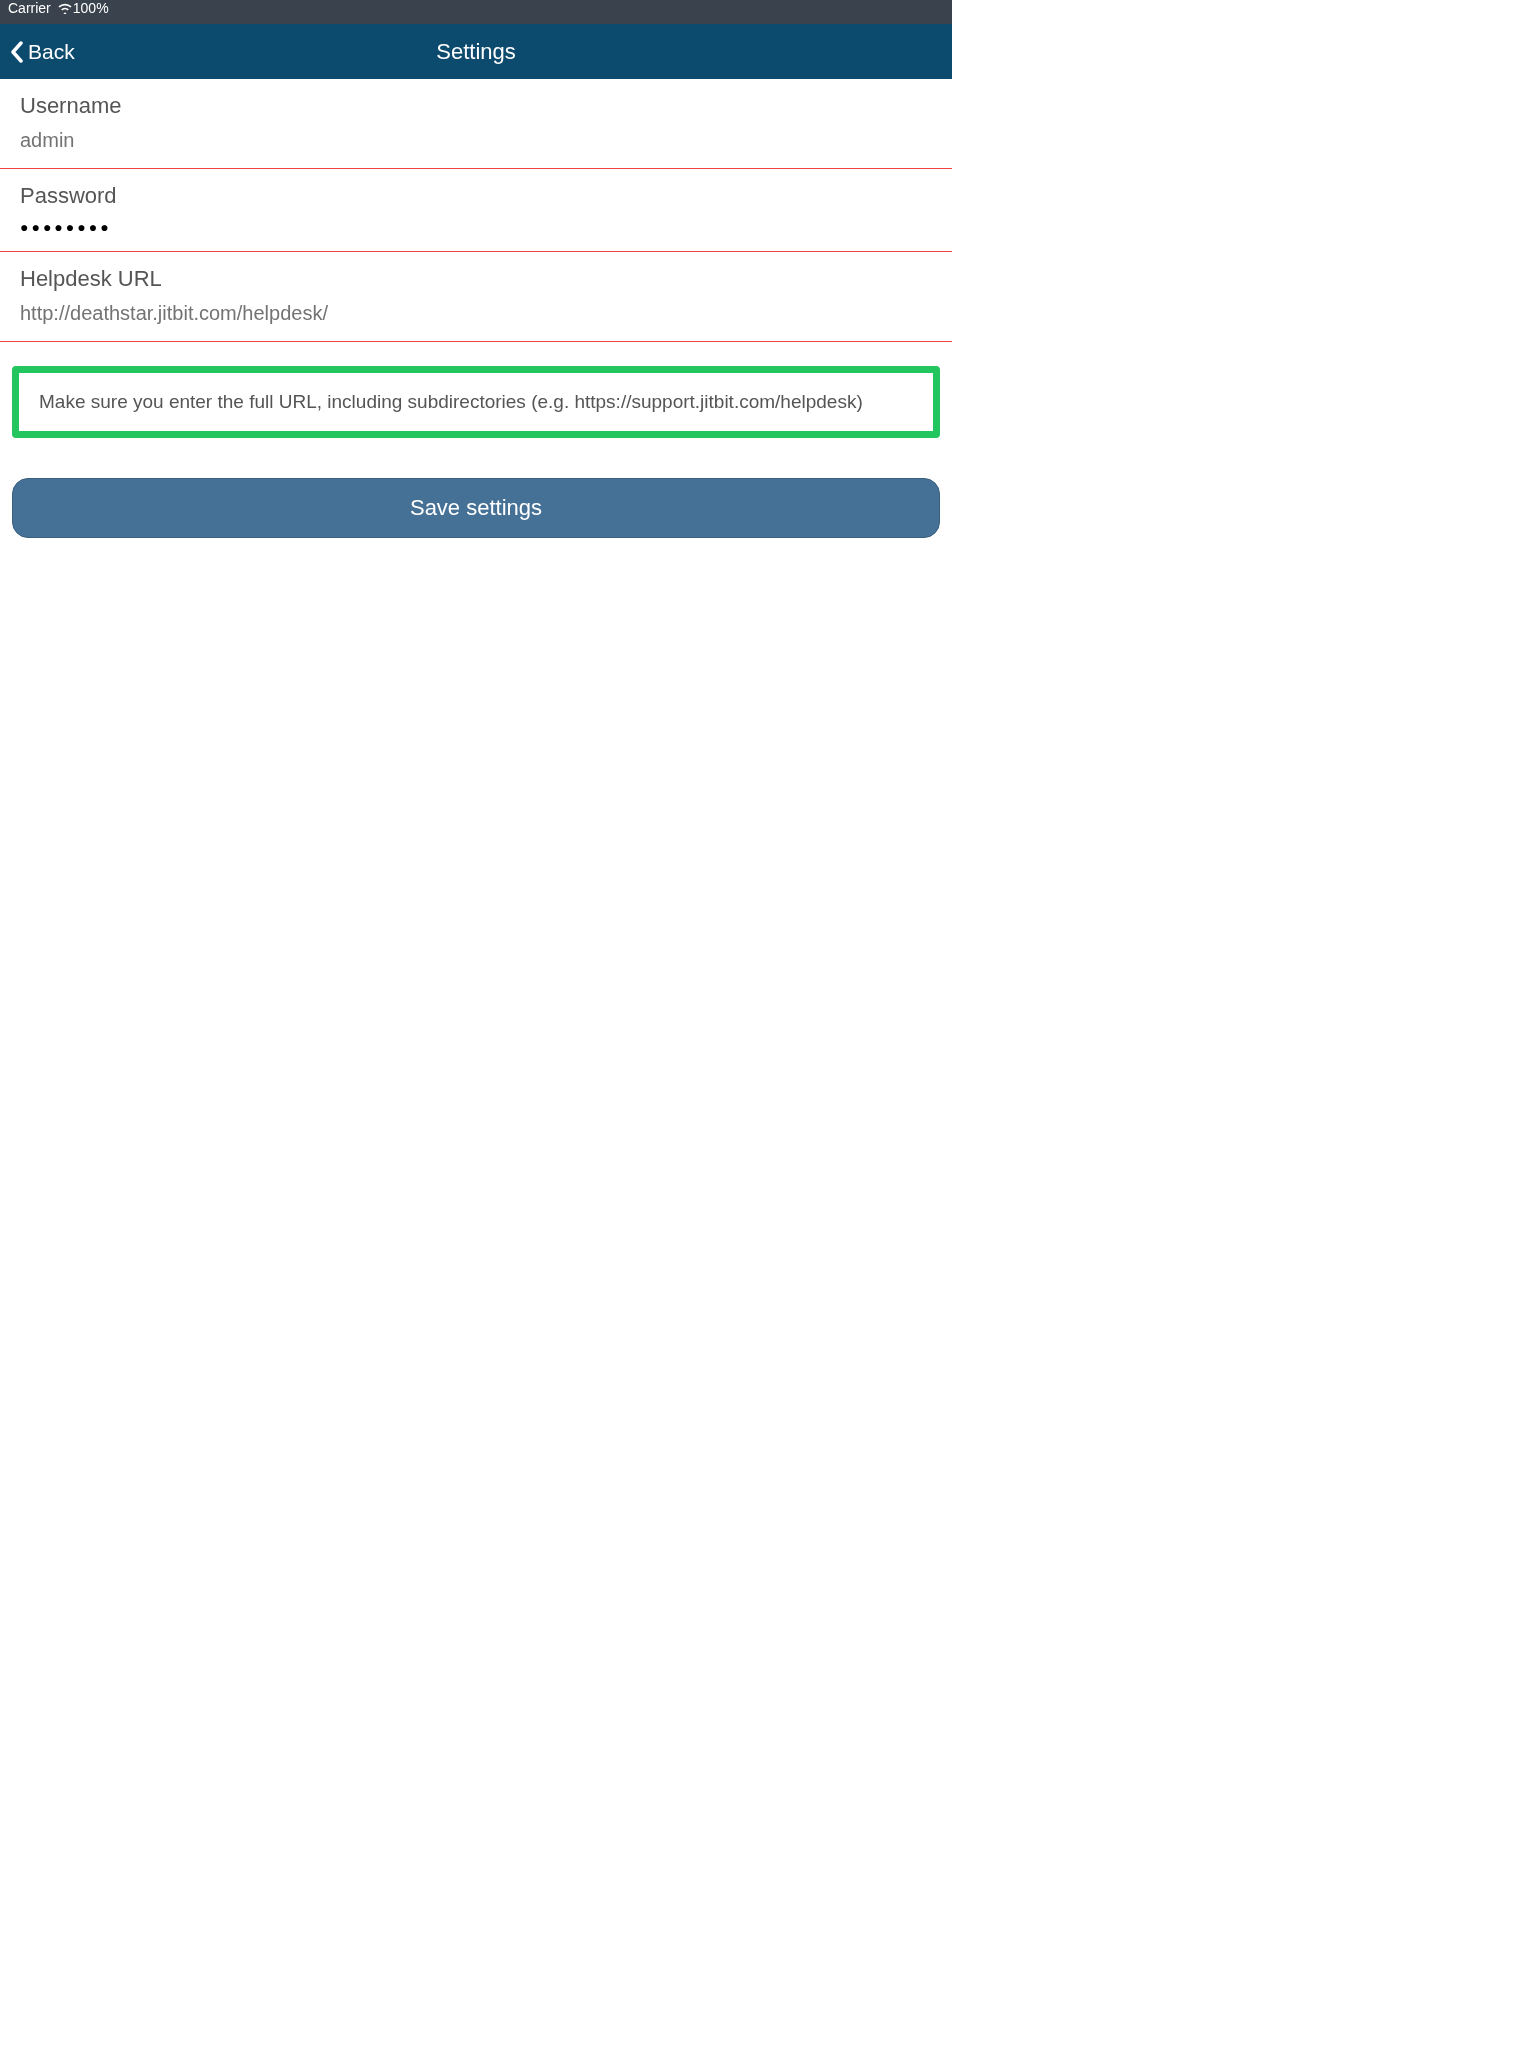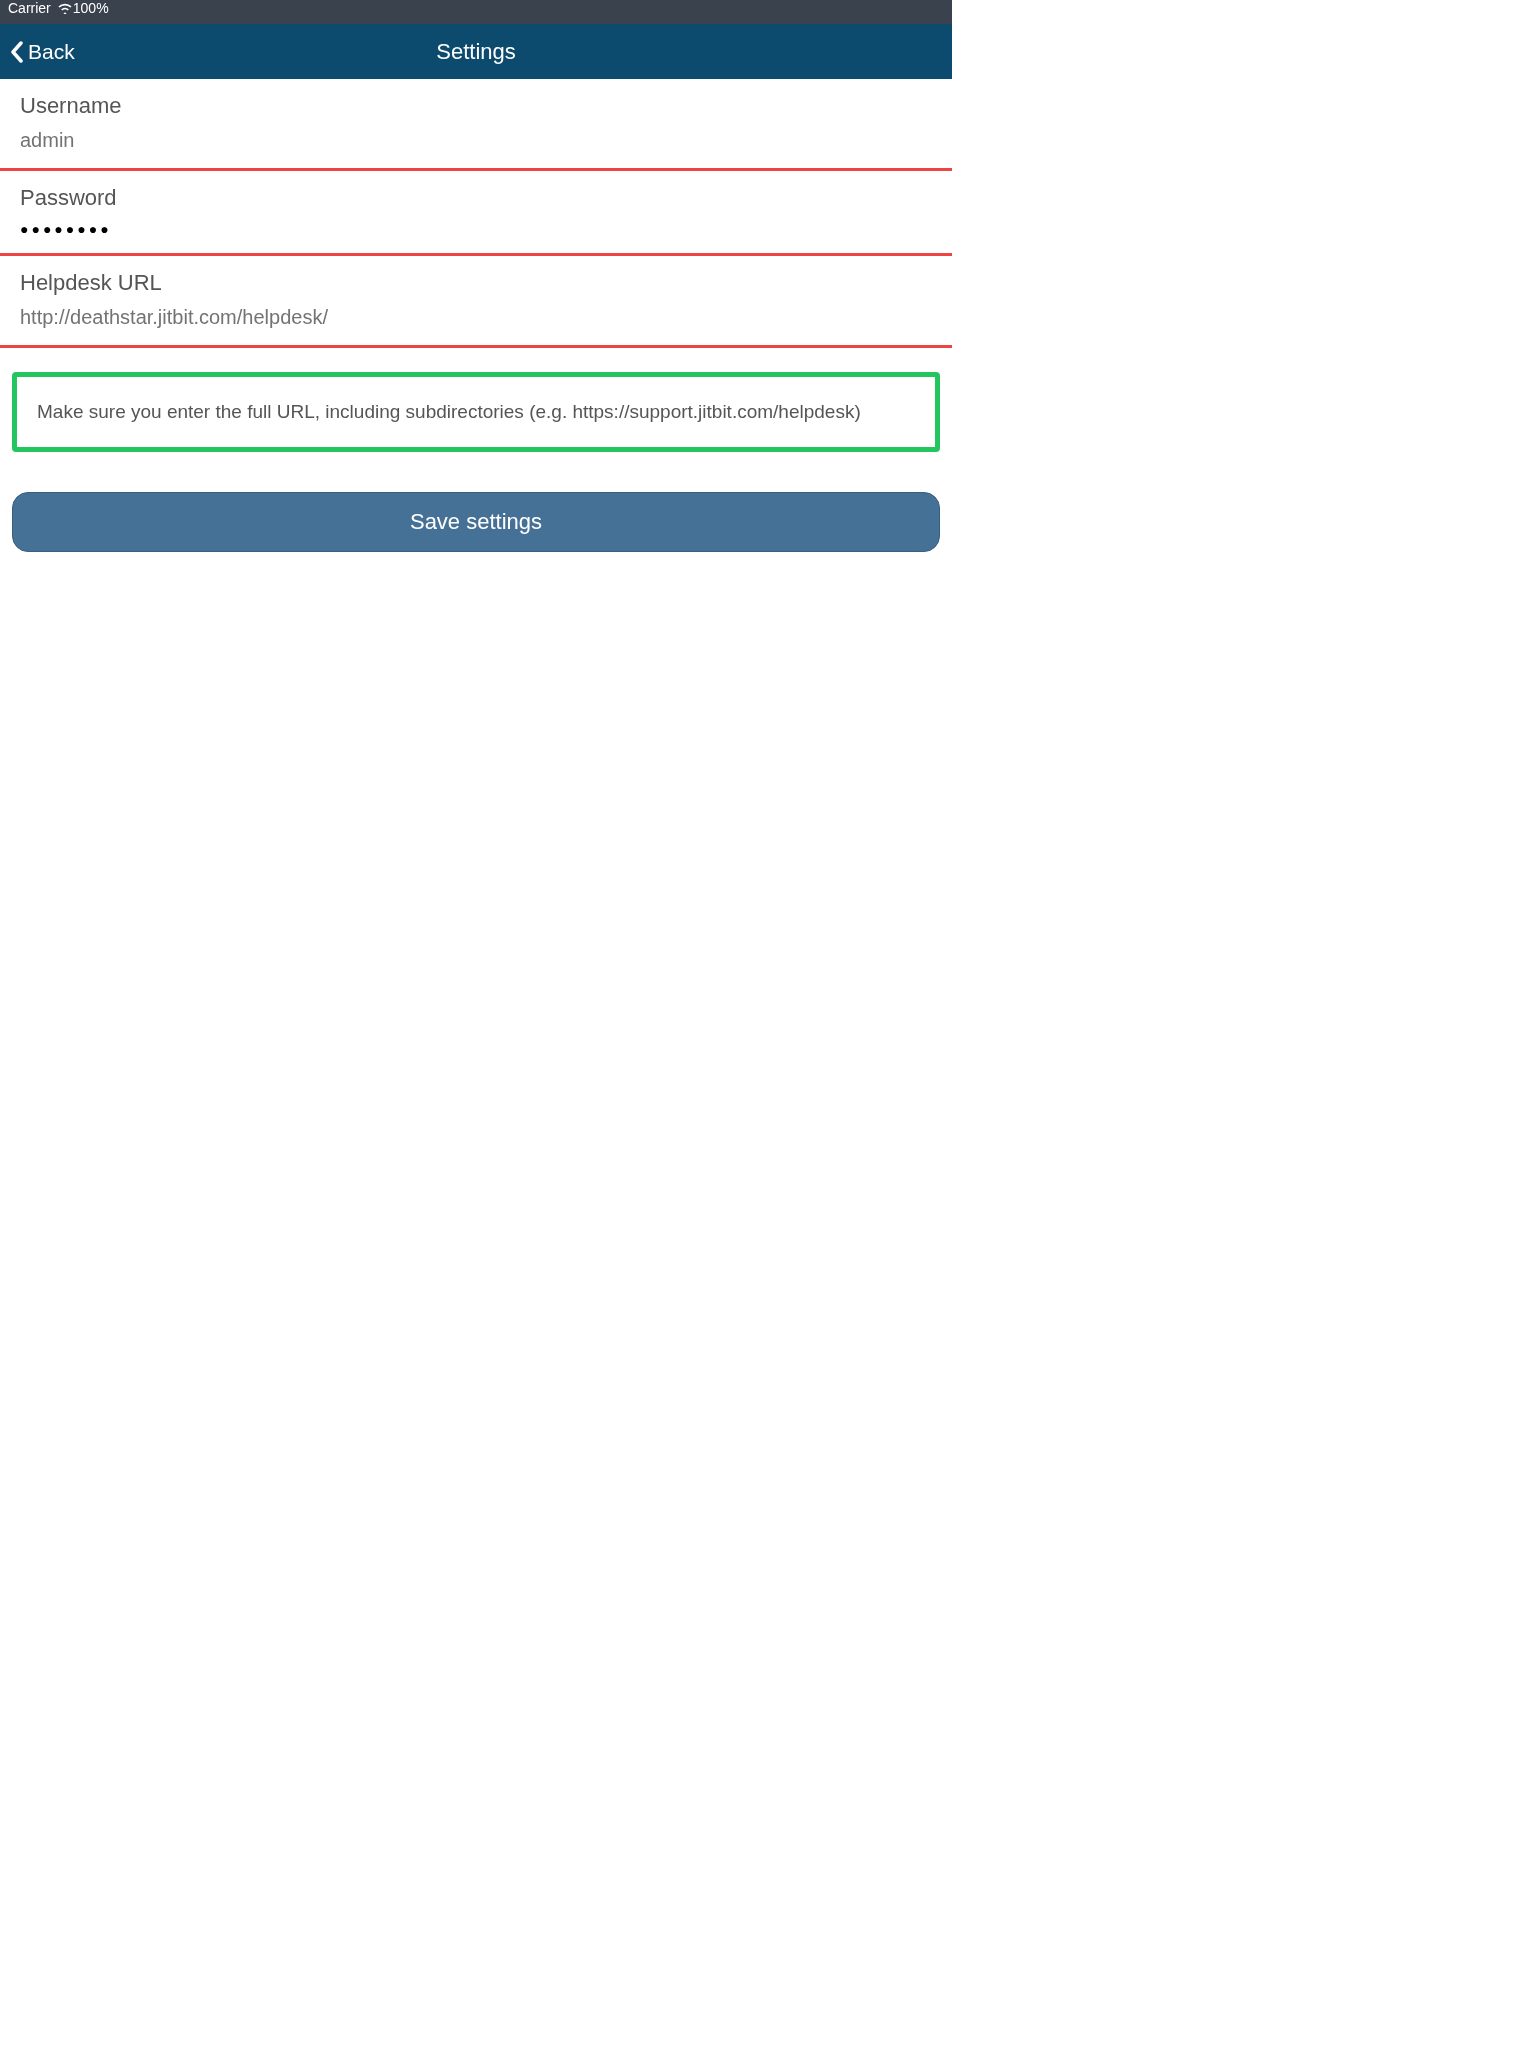--- a/index.html
+++ b/index.html
@@ -100,7 +100,7 @@
 
     .form-group {
       padding: 14px 20px 16px 20px;
-      border-bottom: 3px solid #ef4444;
+      border-bottom: 1px solid #ef4444;
     }
 
     .form-label {

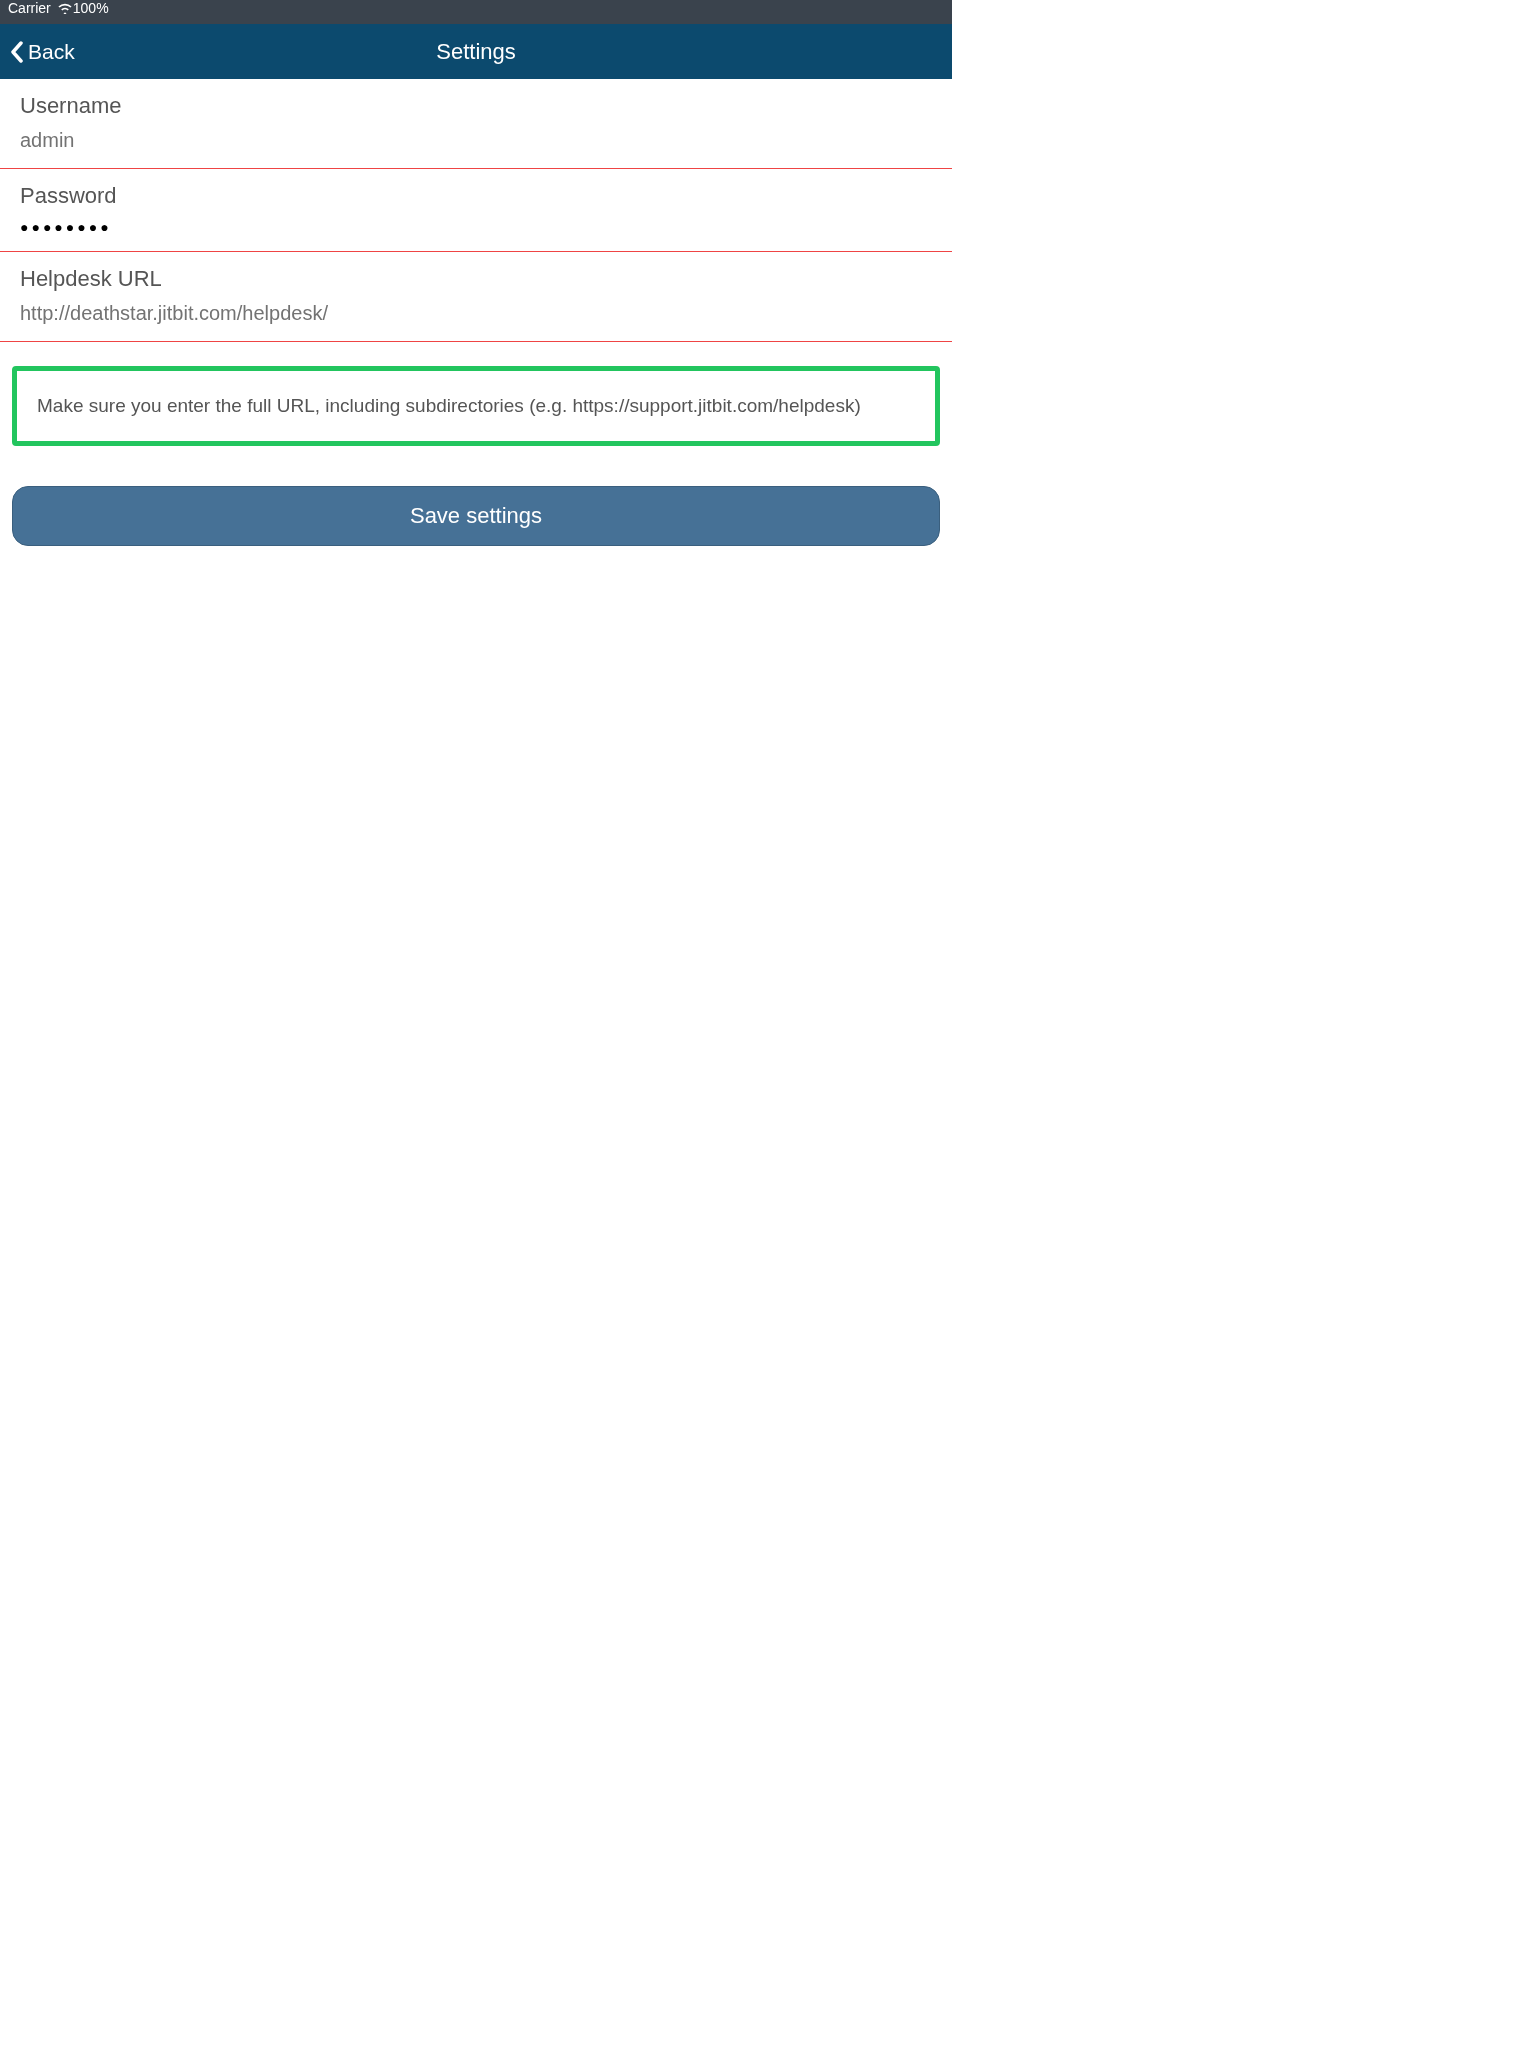--- a/index.html
+++ b/index.html
@@ -127,8 +127,8 @@
 
     .info-box {
       margin: 24px 12px 0 12px;
-      padding: 24px 20px;
-      border: 5px solid #22c55e;
+      padding: 18px 20px;
+      border: 7px solid #22c55e;
       border-radius: 4px;
       font-size: 19px;
       color: #555;

